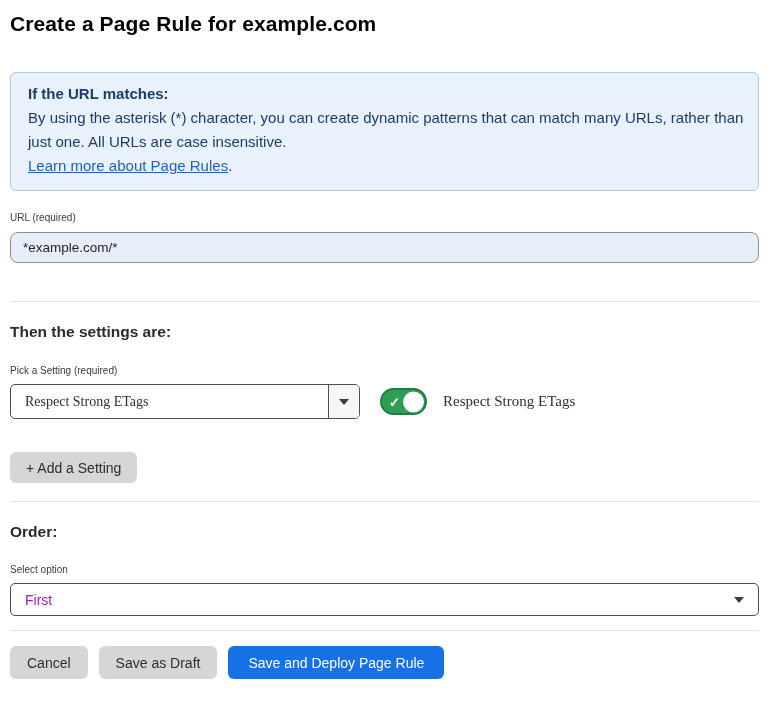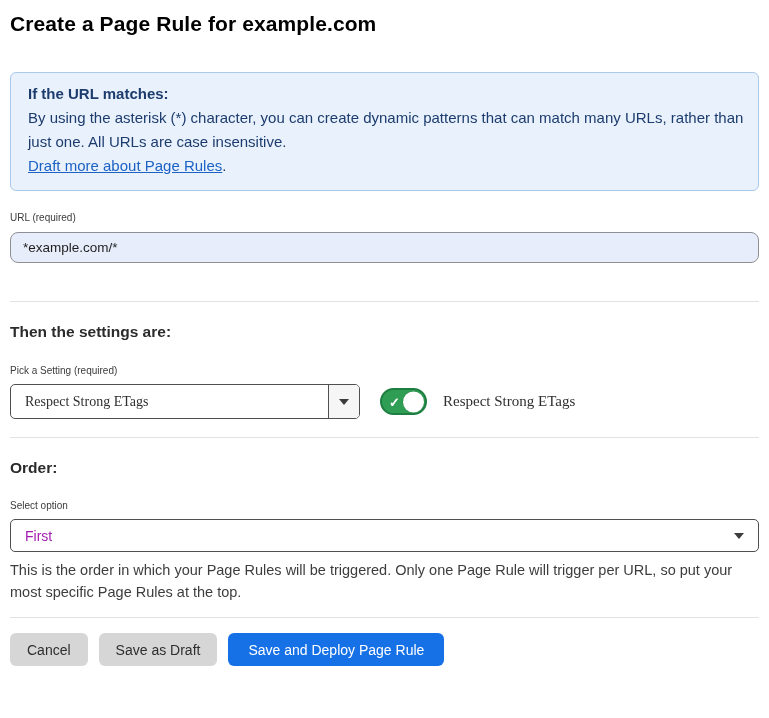--- a/index.html
+++ b/index.html
@@ -229,7 +229,7 @@
   <div class="info-box">
     <div class="info-heading">If the URL matches:</div>
     <p class="info-body">By using the asterisk (*) character, you can create dynamic patterns that can match many URLs, rather than just one. All URLs are case insensitive.</p>
-    <div><a class="info-link">Draft more about Page Rules</a><span>.</span></div>
+    <div><a class="info-link">Learn more about Page Rules</a><span>.</span></div>
   </div>
 
   <div class="field-label">URL (required)</div>

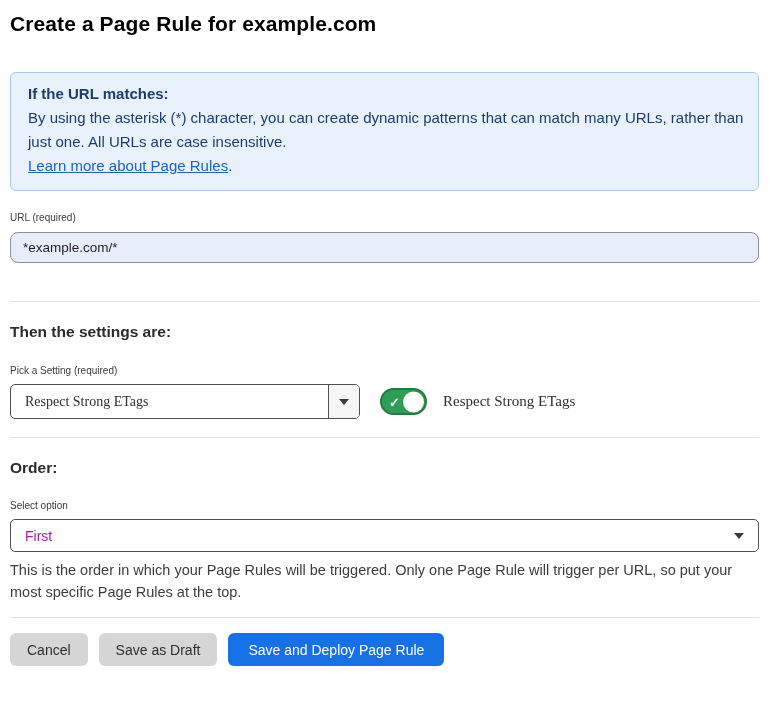--- a/index.html
+++ b/index.html
@@ -256,6 +256,7 @@
     <span class="toggle-label">Respect Strong ETags</span>
   </div>
 
+  <button class="add-setting-btn">+ Add a Setting</button>
 
   <hr class="divider divider-2">
 

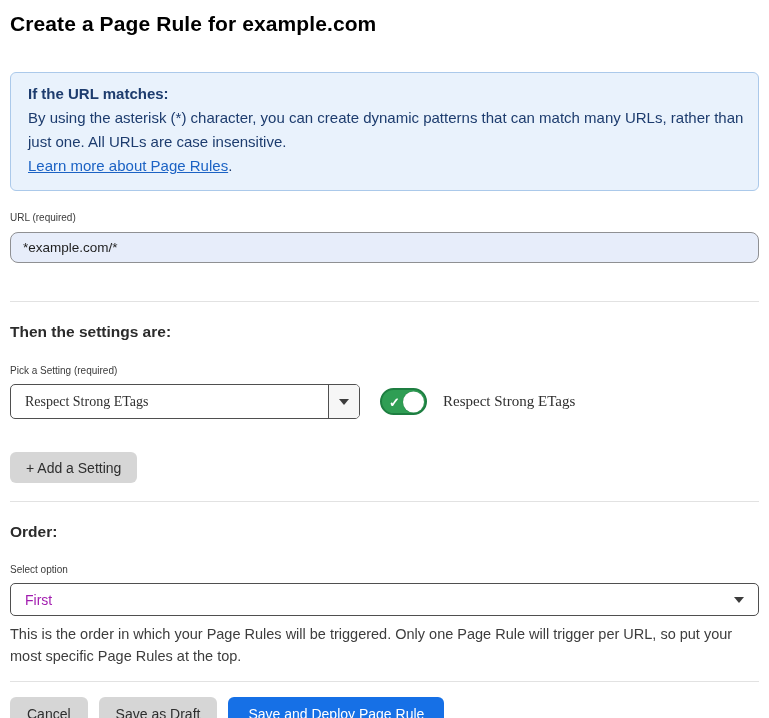--- a/index.html
+++ b/index.html
@@ -269,7 +269,6 @@
     <span class="caret-down"></span>
   </div>
 
-  <p class="help-text">This is the order in which your Page Rules will be triggered. Only one Page Rule will trigger per URL, so put your most specific Page Rules at the top.</p>
 
   <hr class="divider divider-3">
 

